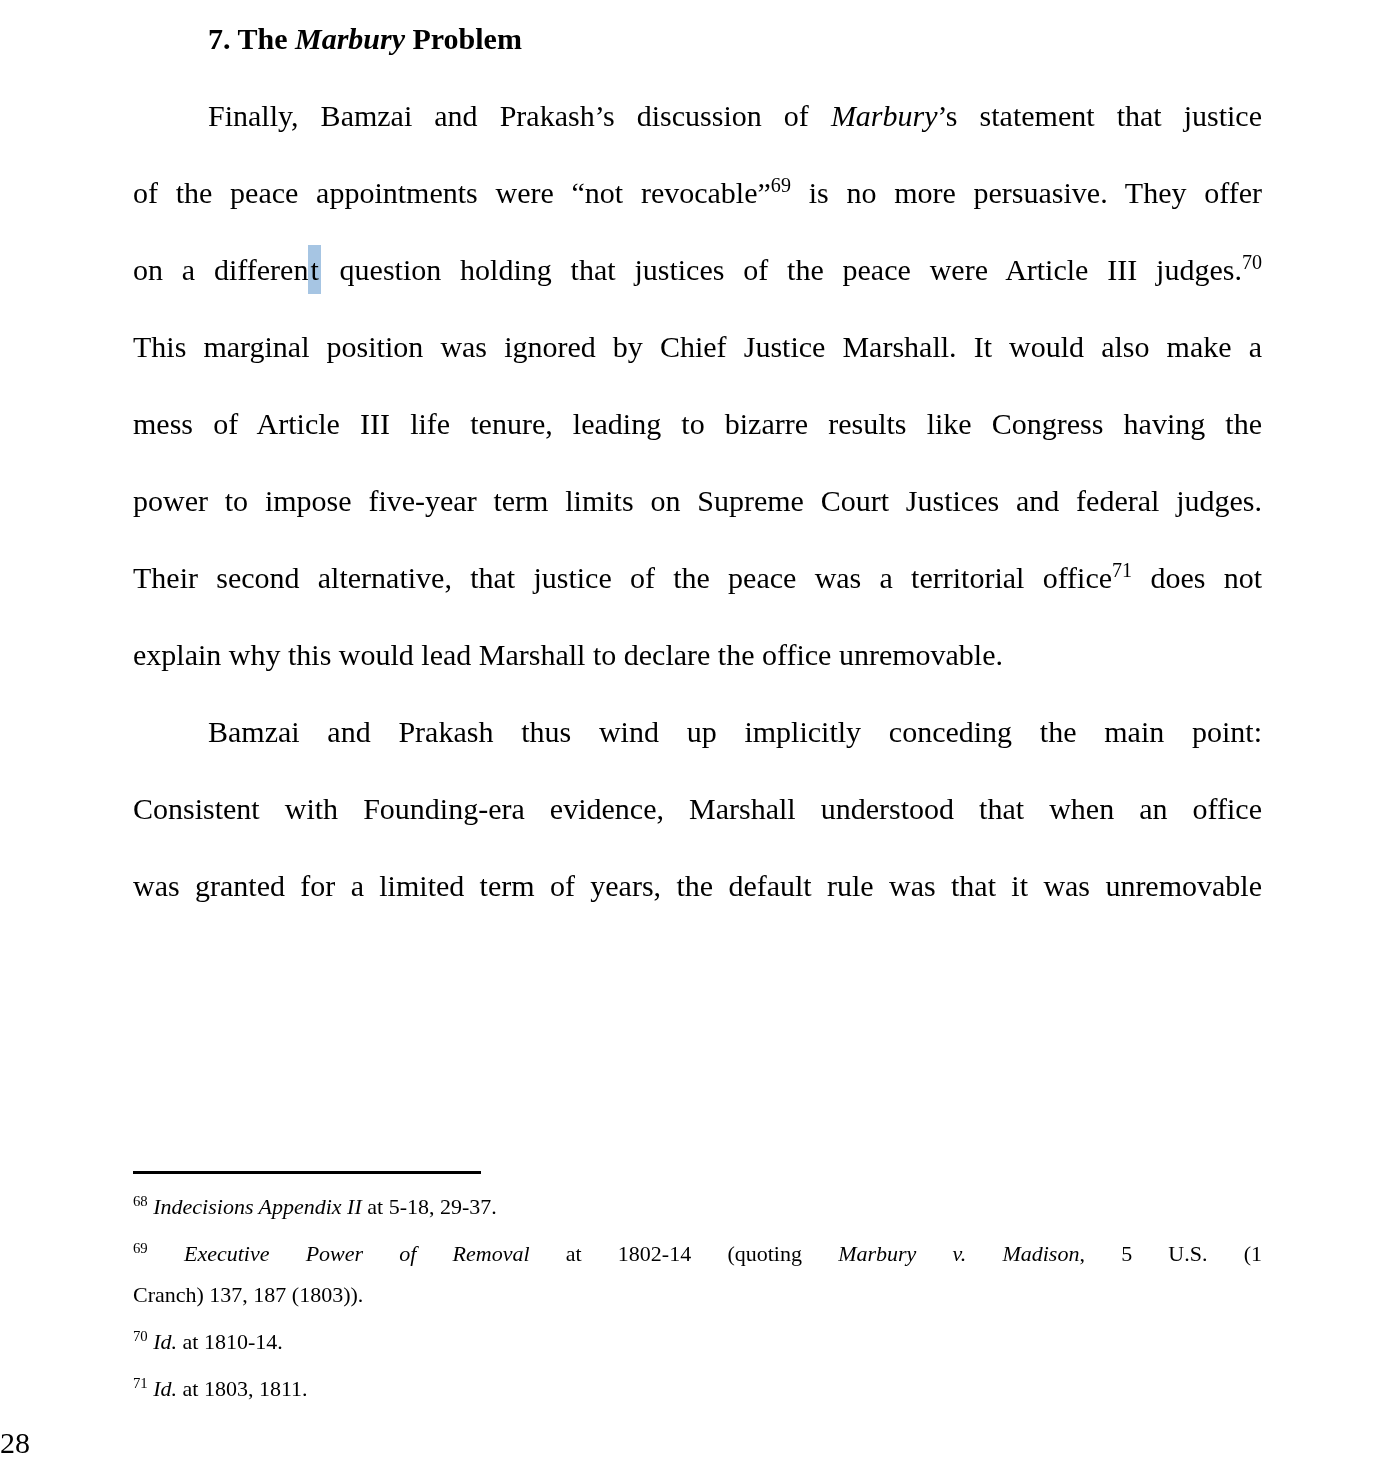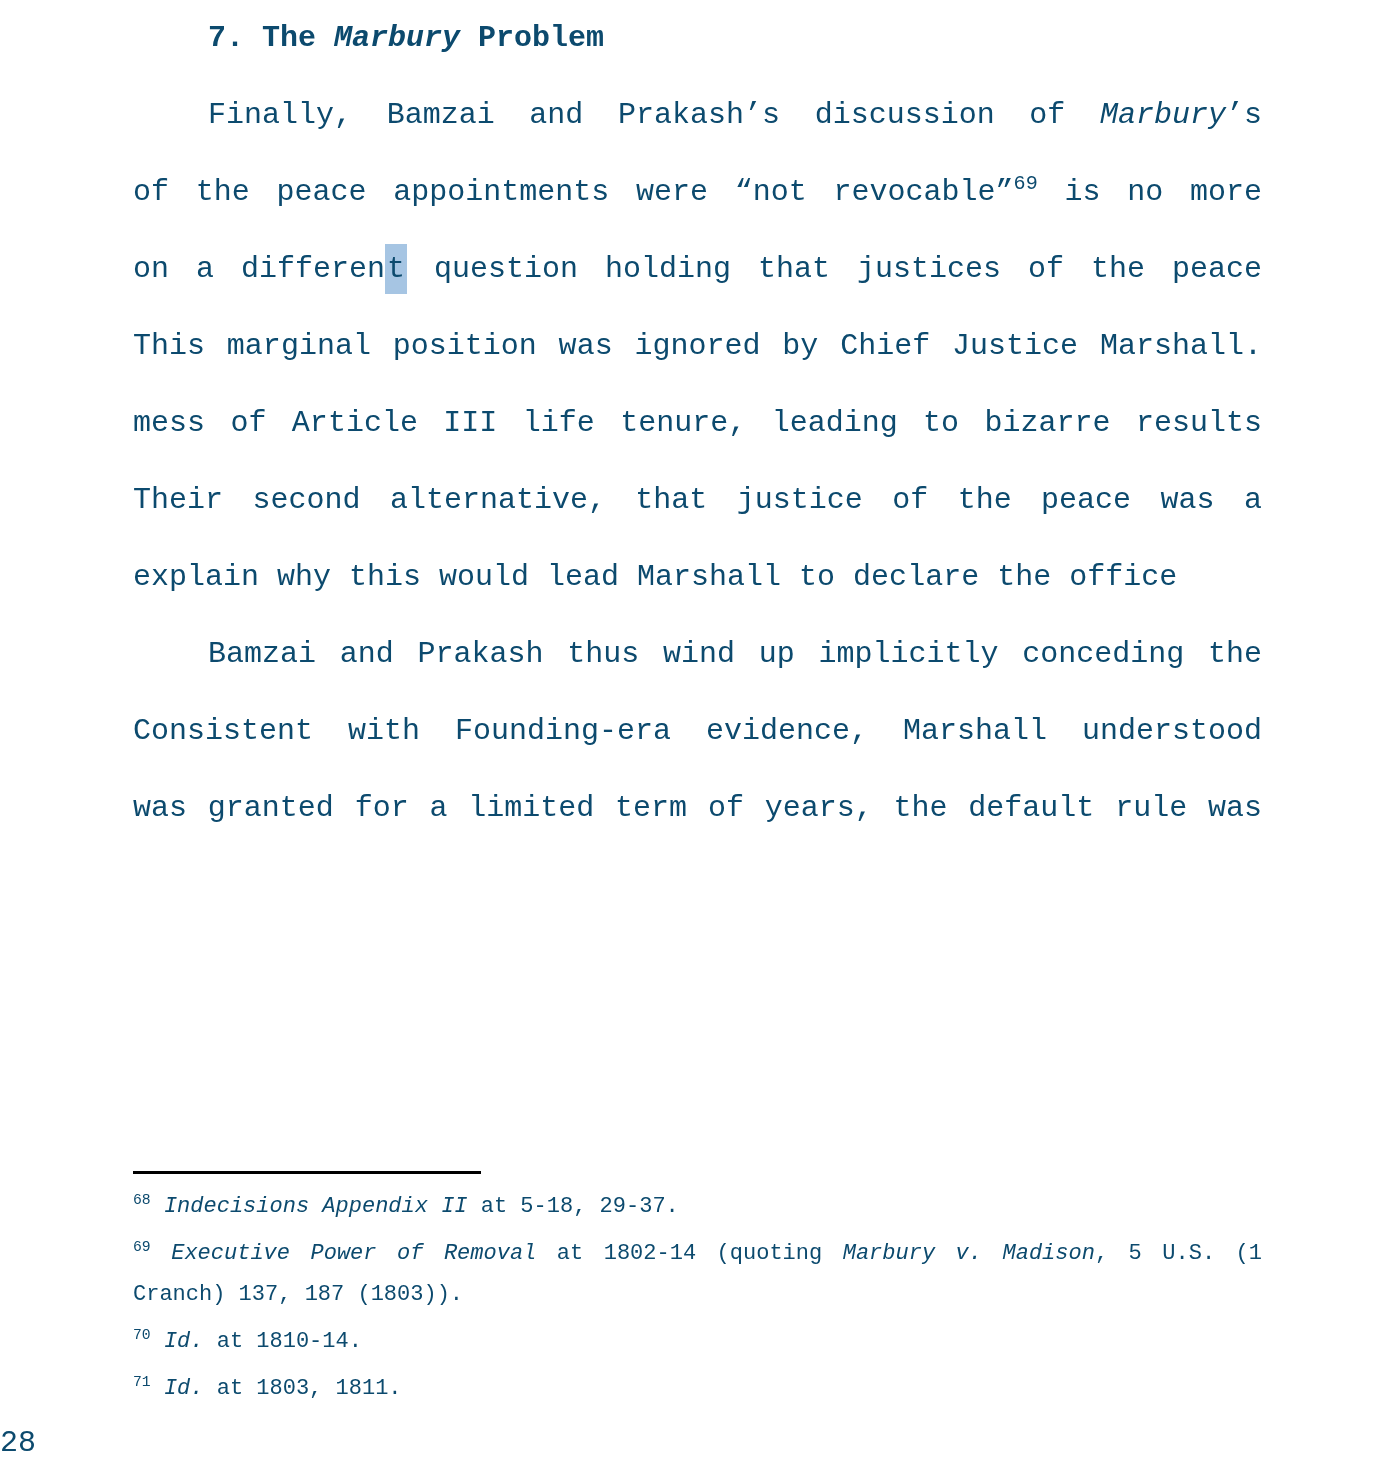--- a/index.html
+++ b/index.html
@@ -12,8 +12,8 @@
     width: 1386px;
     height: 1478px;
     background: #ffffff;
-    color: #0c4a6e;
-    font-family: Liberation Mono, monospace;
+    color: #000000;
+    font-family: Liberation Serif, serif;
     overflow: hidden;
   }
   .text-column {

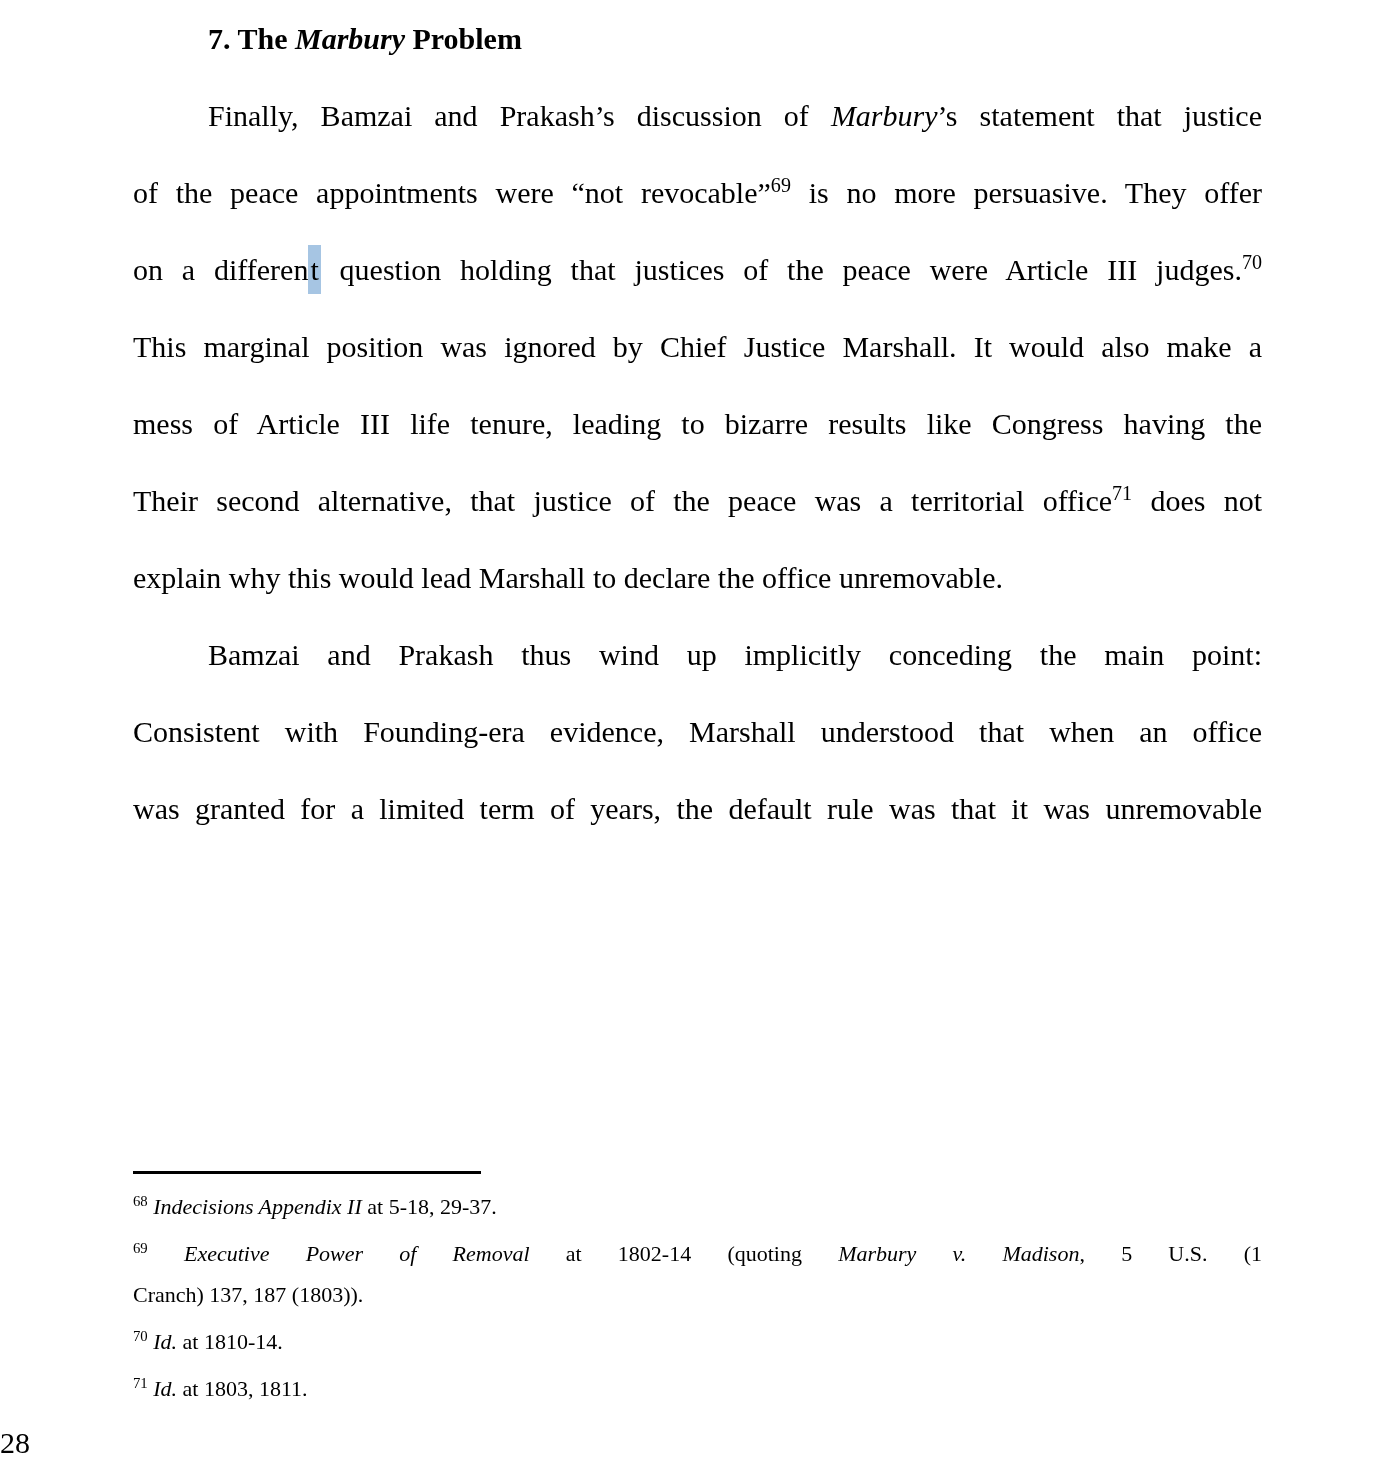--- a/index.html
+++ b/index.html
@@ -94,6 +94,7 @@
         <div class="line just"><span class="">on a differen</span><span class="run-hl">t</span><span class=""> question holding that justices of the peace were Article III judges.</span><span class="run-sup">70</span></div>
         <div class="line just"><span class="">This marginal position was ignored by Chief Justice Marshall. It would also make a</span></div>
         <div class="line just"><span class="">mess of Article III life tenure, leading to bizarre results like Congress having the</span></div>
+        <div class="line just"><span class="">power to impose five-year term limits on Supreme Court Justices and federal judges.</span></div>
         <div class="line just"><span class="">Their second alternative, that justice of the peace was a territorial office</span><span class="run-sup">71</span><span class=""> does not</span></div>
         <div class="line"><span class="">explain why this would lead Marshall to declare the office unremovable.</span></div>
         <div class="line just ind"><span class="">Bamzai and Prakash thus wind up implicitly conceding the main point:</span></div>

